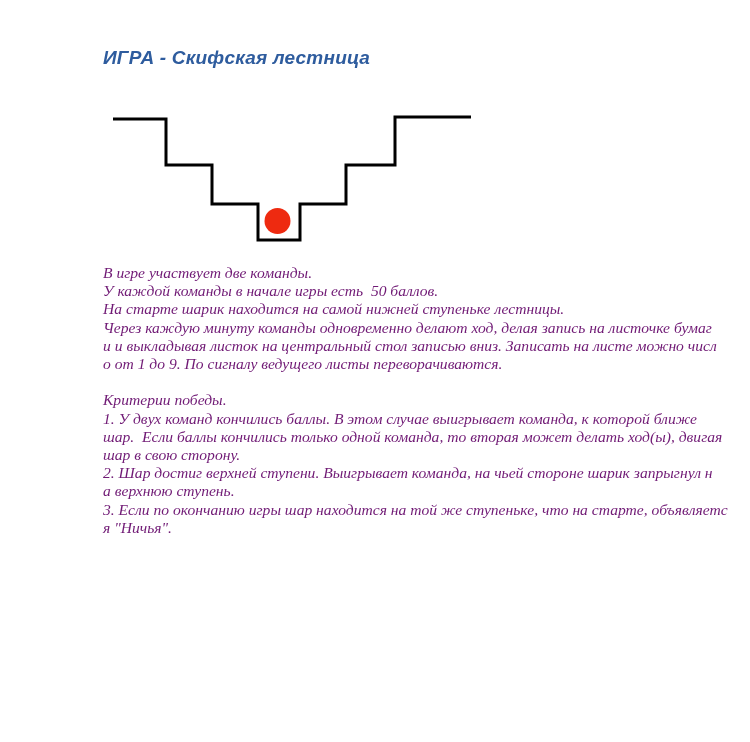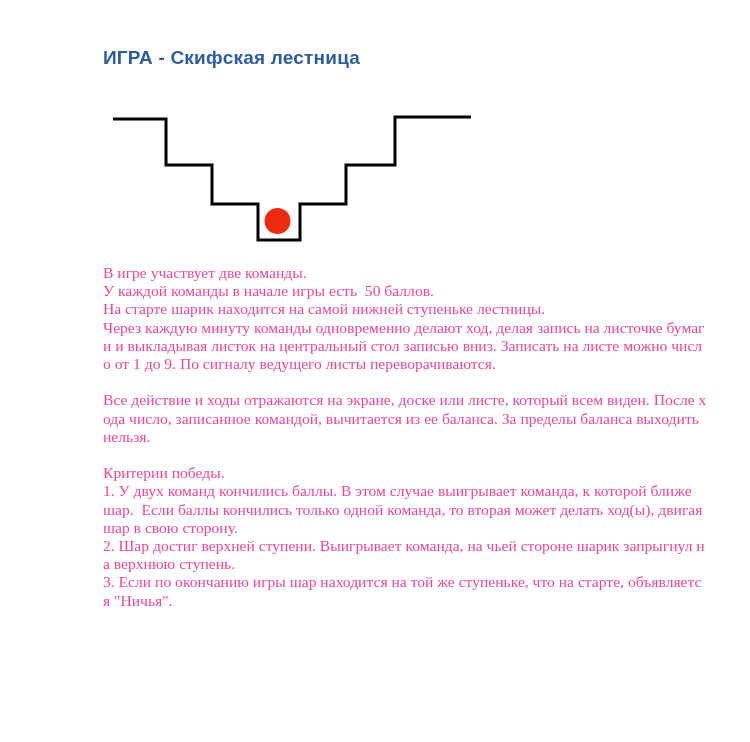--- a/index.html
+++ b/index.html
@@ -14,6 +14,7 @@
     background: #ffffff;
     overflow: hidden;
     font-family: "Liberation Serif", serif;
+    font-style: italic;
   }
   .title {
     position: absolute;

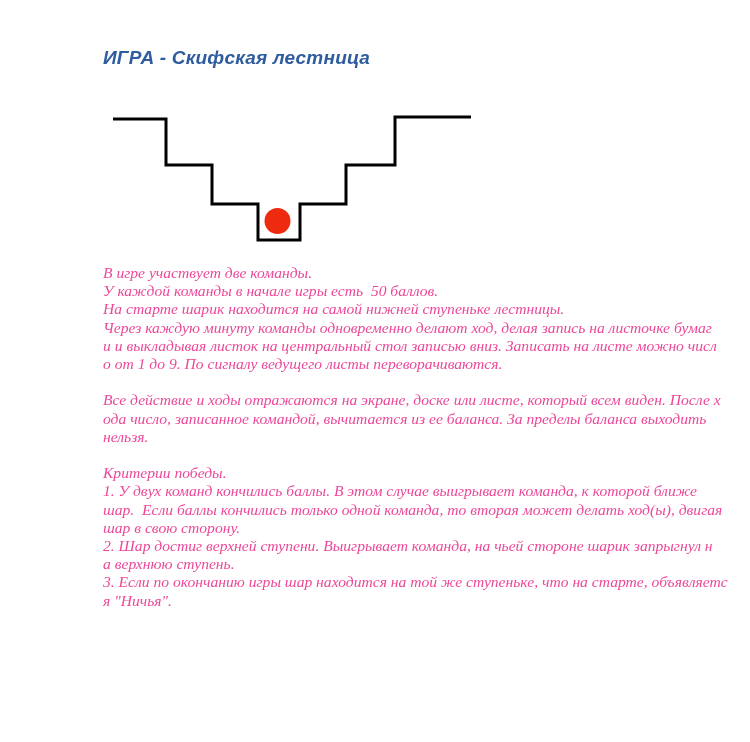--- a/index.html
+++ b/index.html
@@ -59,7 +59,7 @@
     <circle fill="#ee2a10" cx="177.5" cy="123" r="13"></circle>
   </svg>
 
-  <div class="rules" style="color: #ec4899;">
+  <div class="rules" style="color: #701a75;">
     <p class="para">В игре участвует две команды.
 У каждой команды в начале игры есть  50 баллов.
 На старте шарик находится на самой нижней ступеньке лестницы.

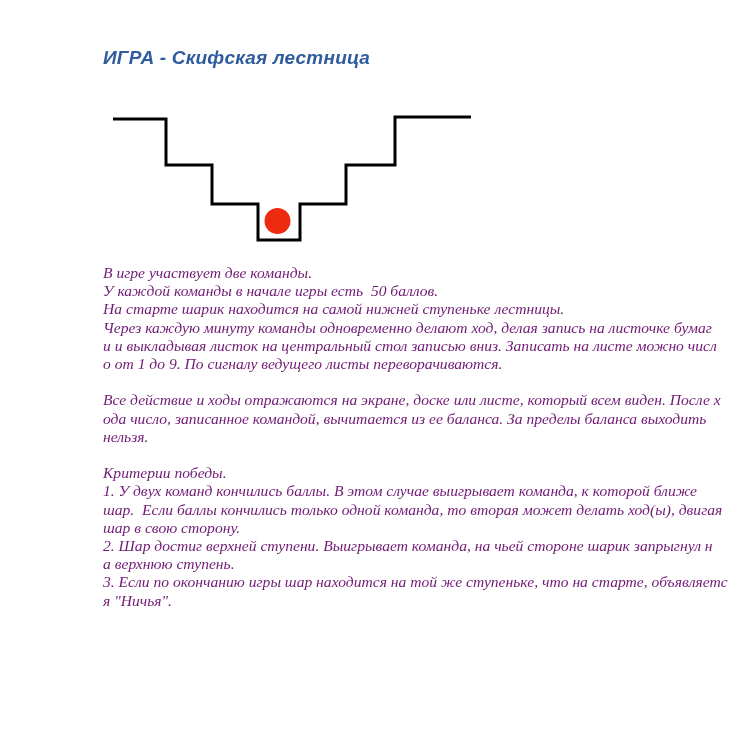--- a/index.html
+++ b/index.html
@@ -66,9 +66,6 @@
 Через каждую минуту команды одновременно делают ход, делая запись на листочке бумаг
 и и выкладывая листок на центральный стол записью вниз. Записать на листе можно числ
 о от 1 до 9. По сигналу ведущего листы переворачиваются.</p>
-    <p class="para">Все действие и ходы отражаются на экране, доске или листе, который всем виден. После х
-ода число, записанное командой, вычитается из ее баланса. За пределы баланса выходить
-нельзя.</p>
     <p class="para">Критерии победы.
 1. У двух команд кончились баллы. В этом случае выигрывает команда, к которой ближе
 шар.  Если баллы кончились только одной команда, то вторая может делать ход(ы), двигая

